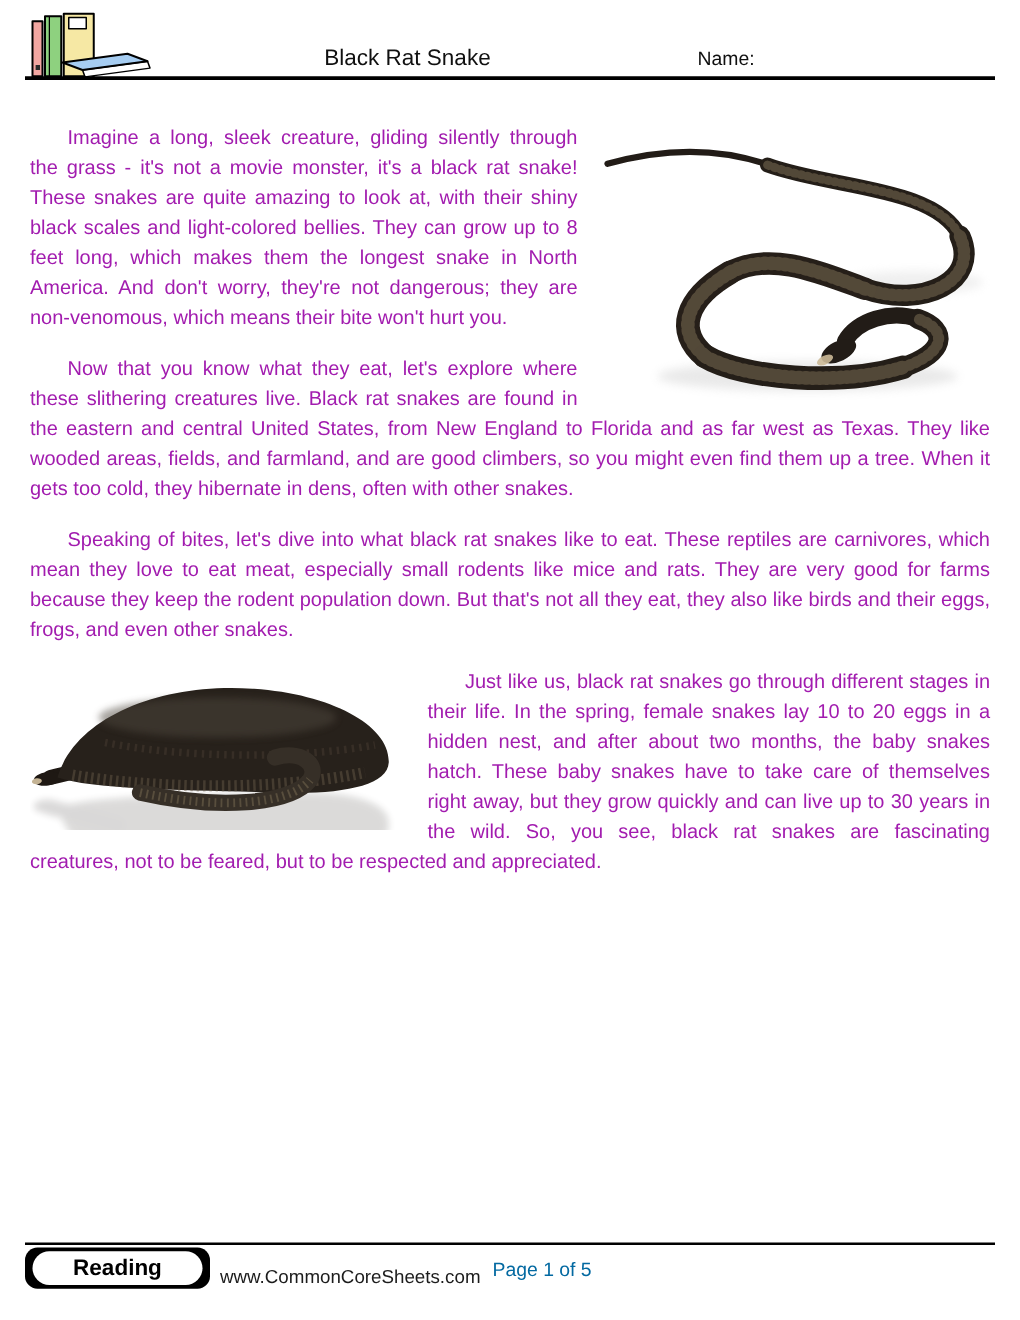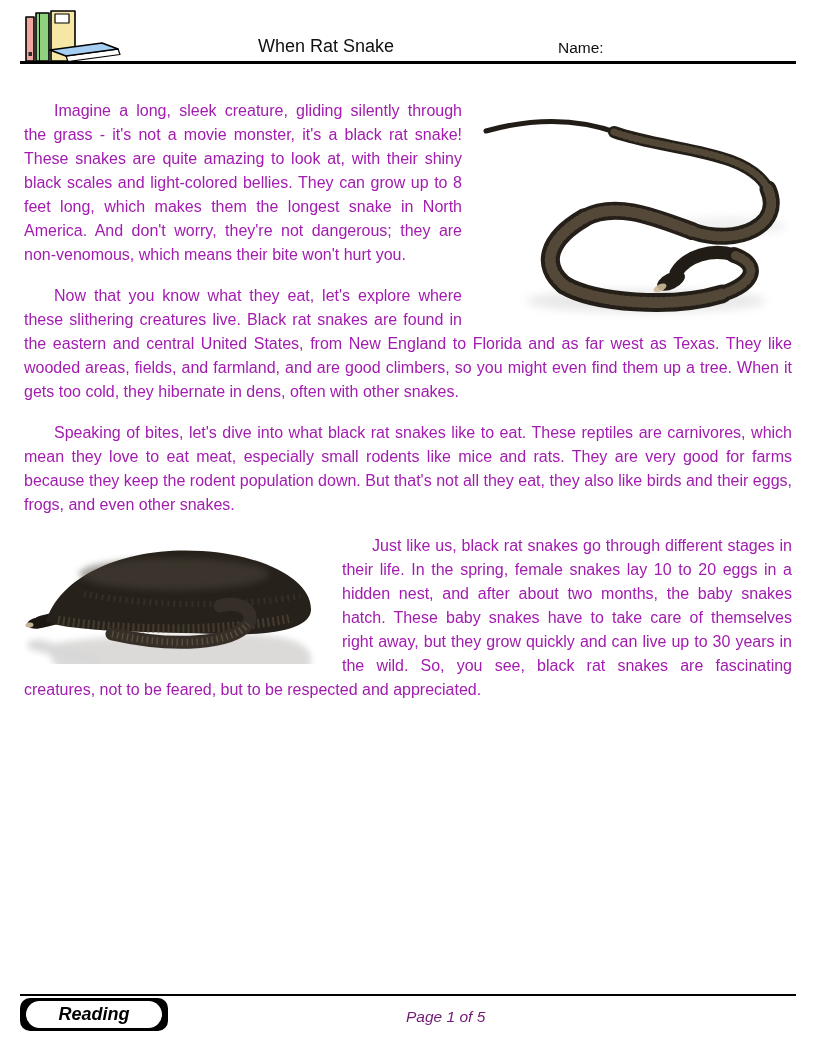--- a/index.html
+++ b/index.html
@@ -87,7 +87,7 @@
       </g>
       <rect x="6.5" y="48" width="3.5" height="4" fill="#2b2b2b"></rect>
     </svg>
-    <div class="doc-title">When Rat Snake</div>
+    <div class="doc-title">Black Rat Snake</div>
     <div class="name-label">Name:</div>
     <div class="name-blank"></div>
   </div>

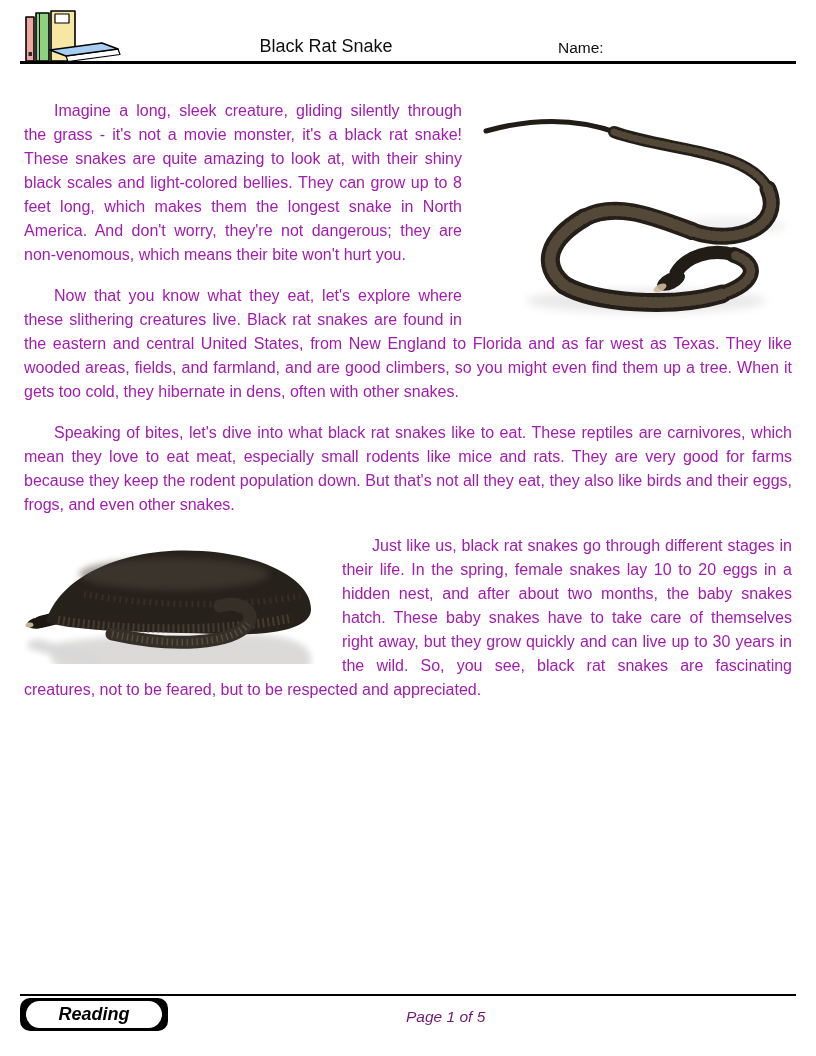--- a/index.html
+++ b/index.html
@@ -53,7 +53,6 @@
     position: absolute;
     top: 994px; left: 20px; width: 776px; height: 48px;
     border-top: 2.5px solid #000;
-    font-style: italic;
   }
   .badge {
     position: absolute; left: 0; top: 2px;

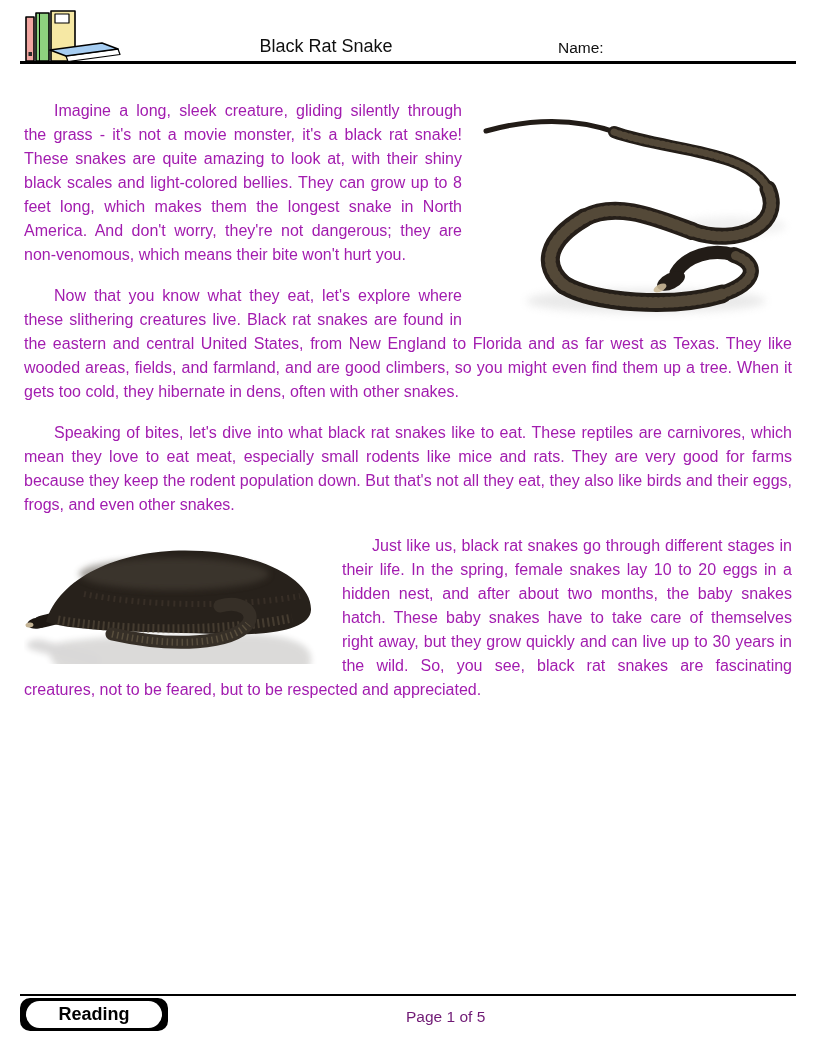--- a/index.html
+++ b/index.html
@@ -168,6 +168,7 @@
     <div class="badge">
       <div class="badge-inner">Reading</div>
     </div>
+    <span class="website">www.CommonCoreSheets.com</span>
     <span class="page-info">Page 1 of 5</span>
   </div>
 

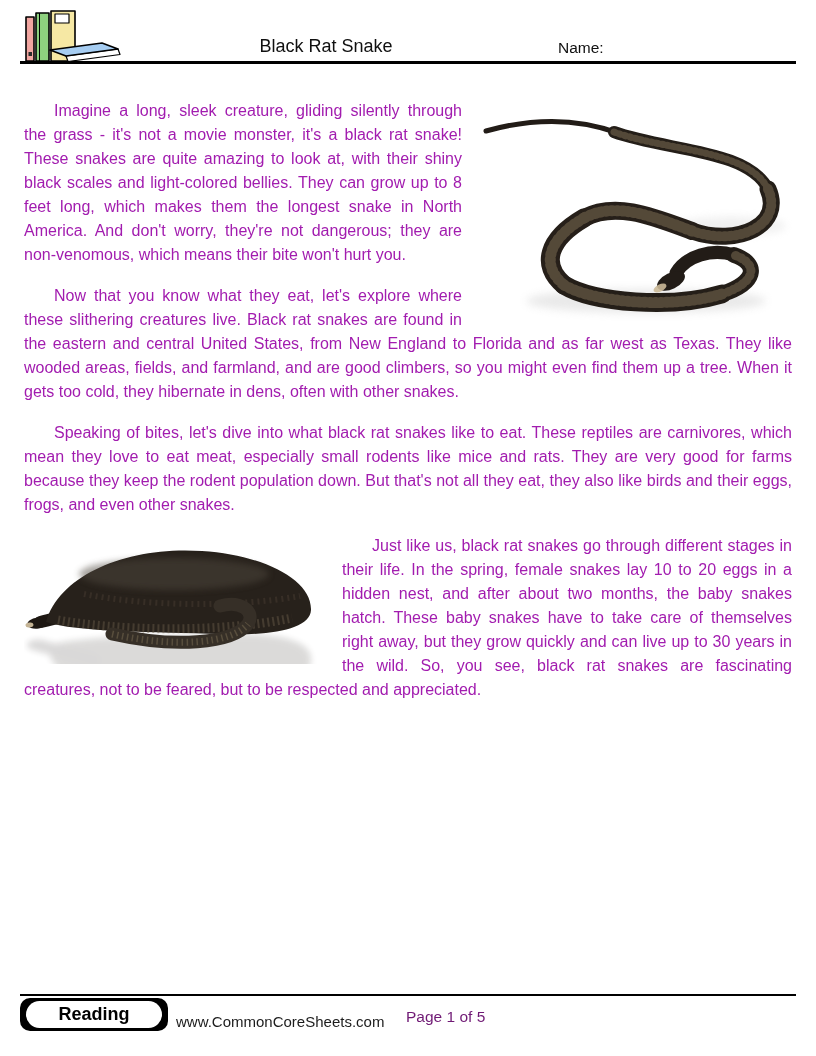--- a/index.html
+++ b/index.html
@@ -66,7 +66,7 @@
     font-weight: bold; font-size: 18px; color: #000;
   }
   .website { position: absolute; left: 156px; top: 17px; font-size: 15px; color: #1c1c1c; }
-  .page-info { position: absolute; left: 386px; top: 12px; font-size: 15.5px; color: #701a75; }
+  .page-info { position: absolute; left: 374px; top: 12px; font-size: 15.5px; color: #0369a1; }
 </style>
 </head>
 <body>

